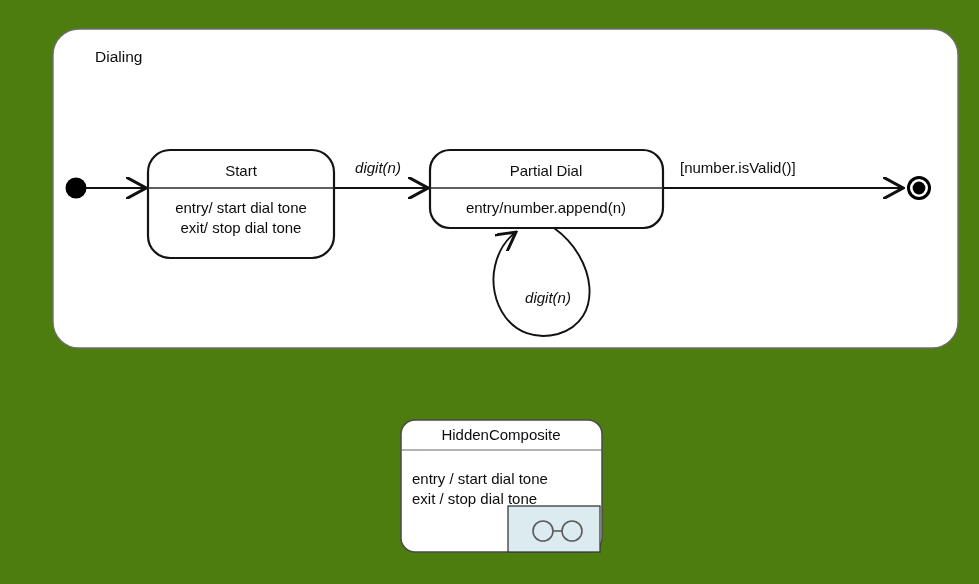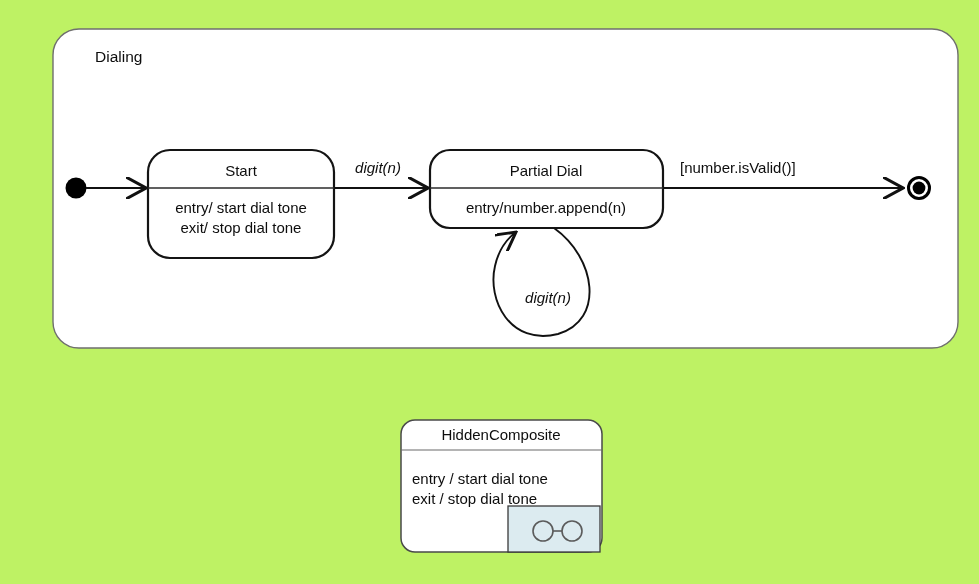--- a/index.html
+++ b/index.html
@@ -17,7 +17,7 @@
     position: relative;
     width: 979px;
     height: 584px;
-    background: #bef264;
+    background: #4d7c0f;
   }
   svg.diagram {
     position: absolute;

